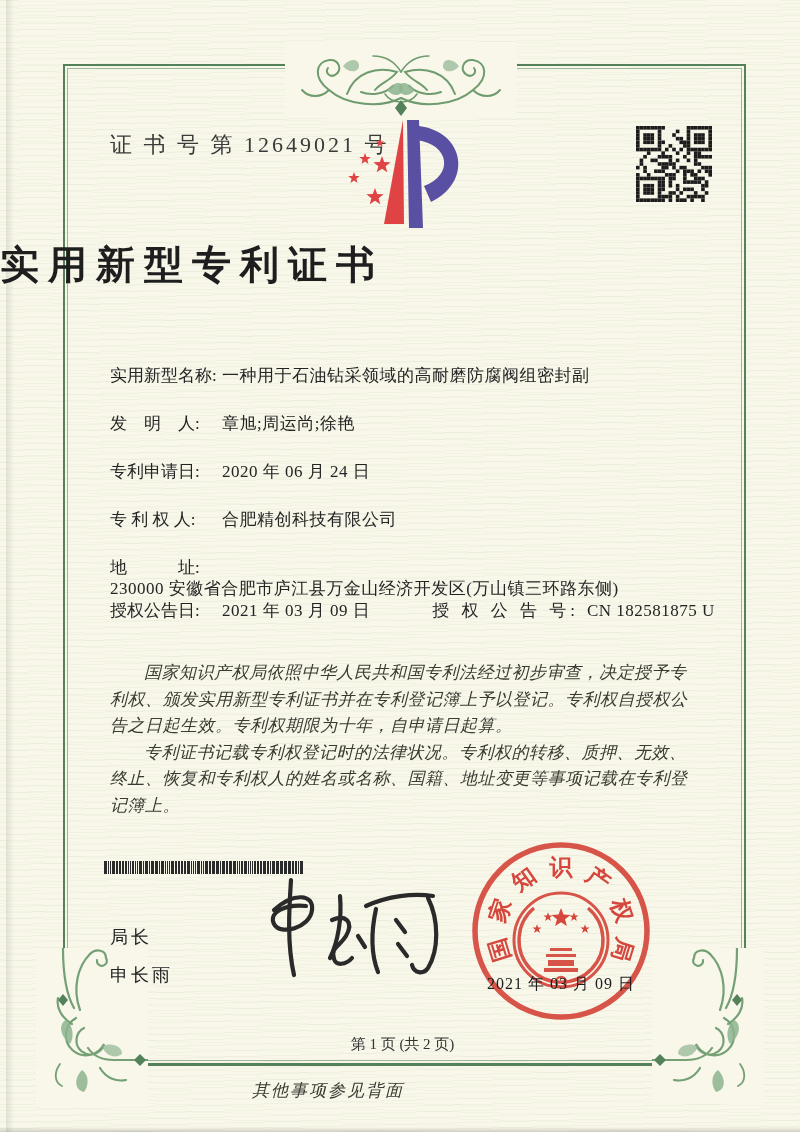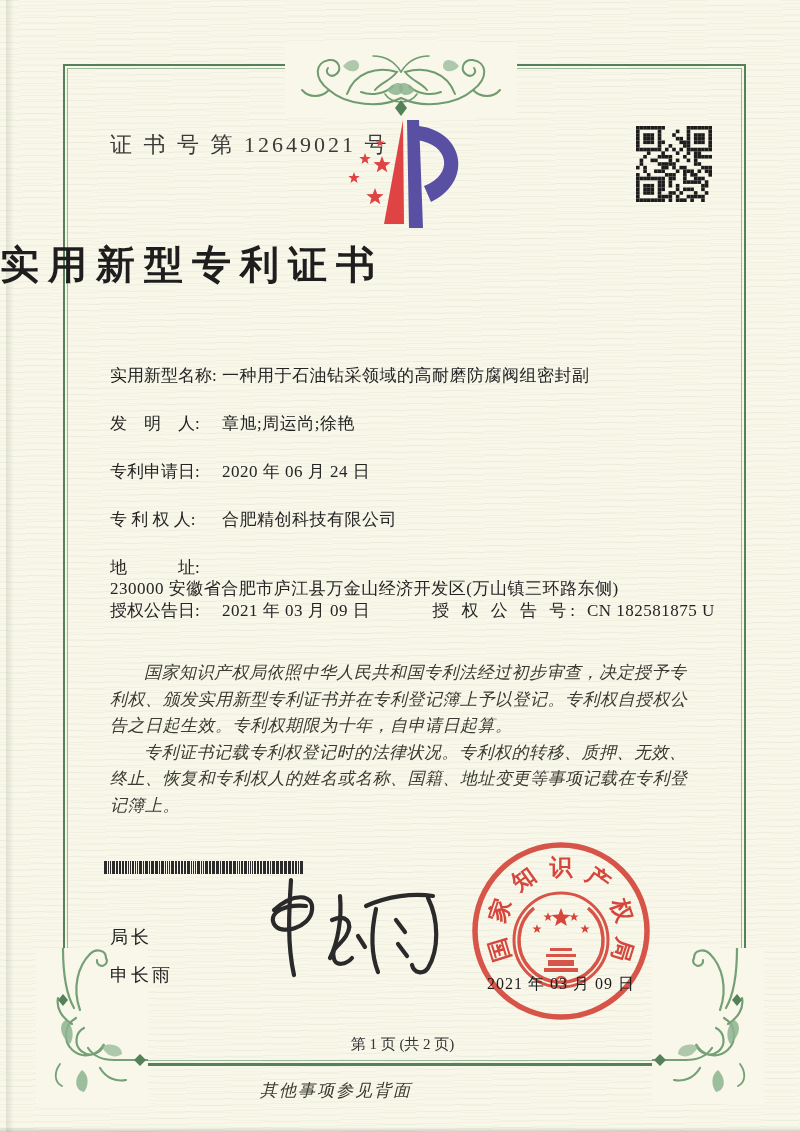--- a/index.html
+++ b/index.html
@@ -45,7 +45,7 @@
   .seal-date{position:absolute;left:470px;top:974px;width:182px;text-align:center;
     font-size:16px;letter-spacing:1px;color:#1d1d1d;}
   .page-info{position:absolute;left:63px;top:1035px;width:679px;text-align:center;font-size:15px;color:#333;}
-  .back-note{position:absolute;left:8px;top:1079px;width:656px;text-align:center;font-size:17px;
+  .back-note{position:absolute;left:0;top:1079px;width:656px;text-align:center;font-size:17px;
     font-style:italic;letter-spacing:2px;color:#3a3a32;}
   .logo{position:absolute;left:335px;top:112px;}
   .qr{position:absolute;left:636px;top:126px;}

